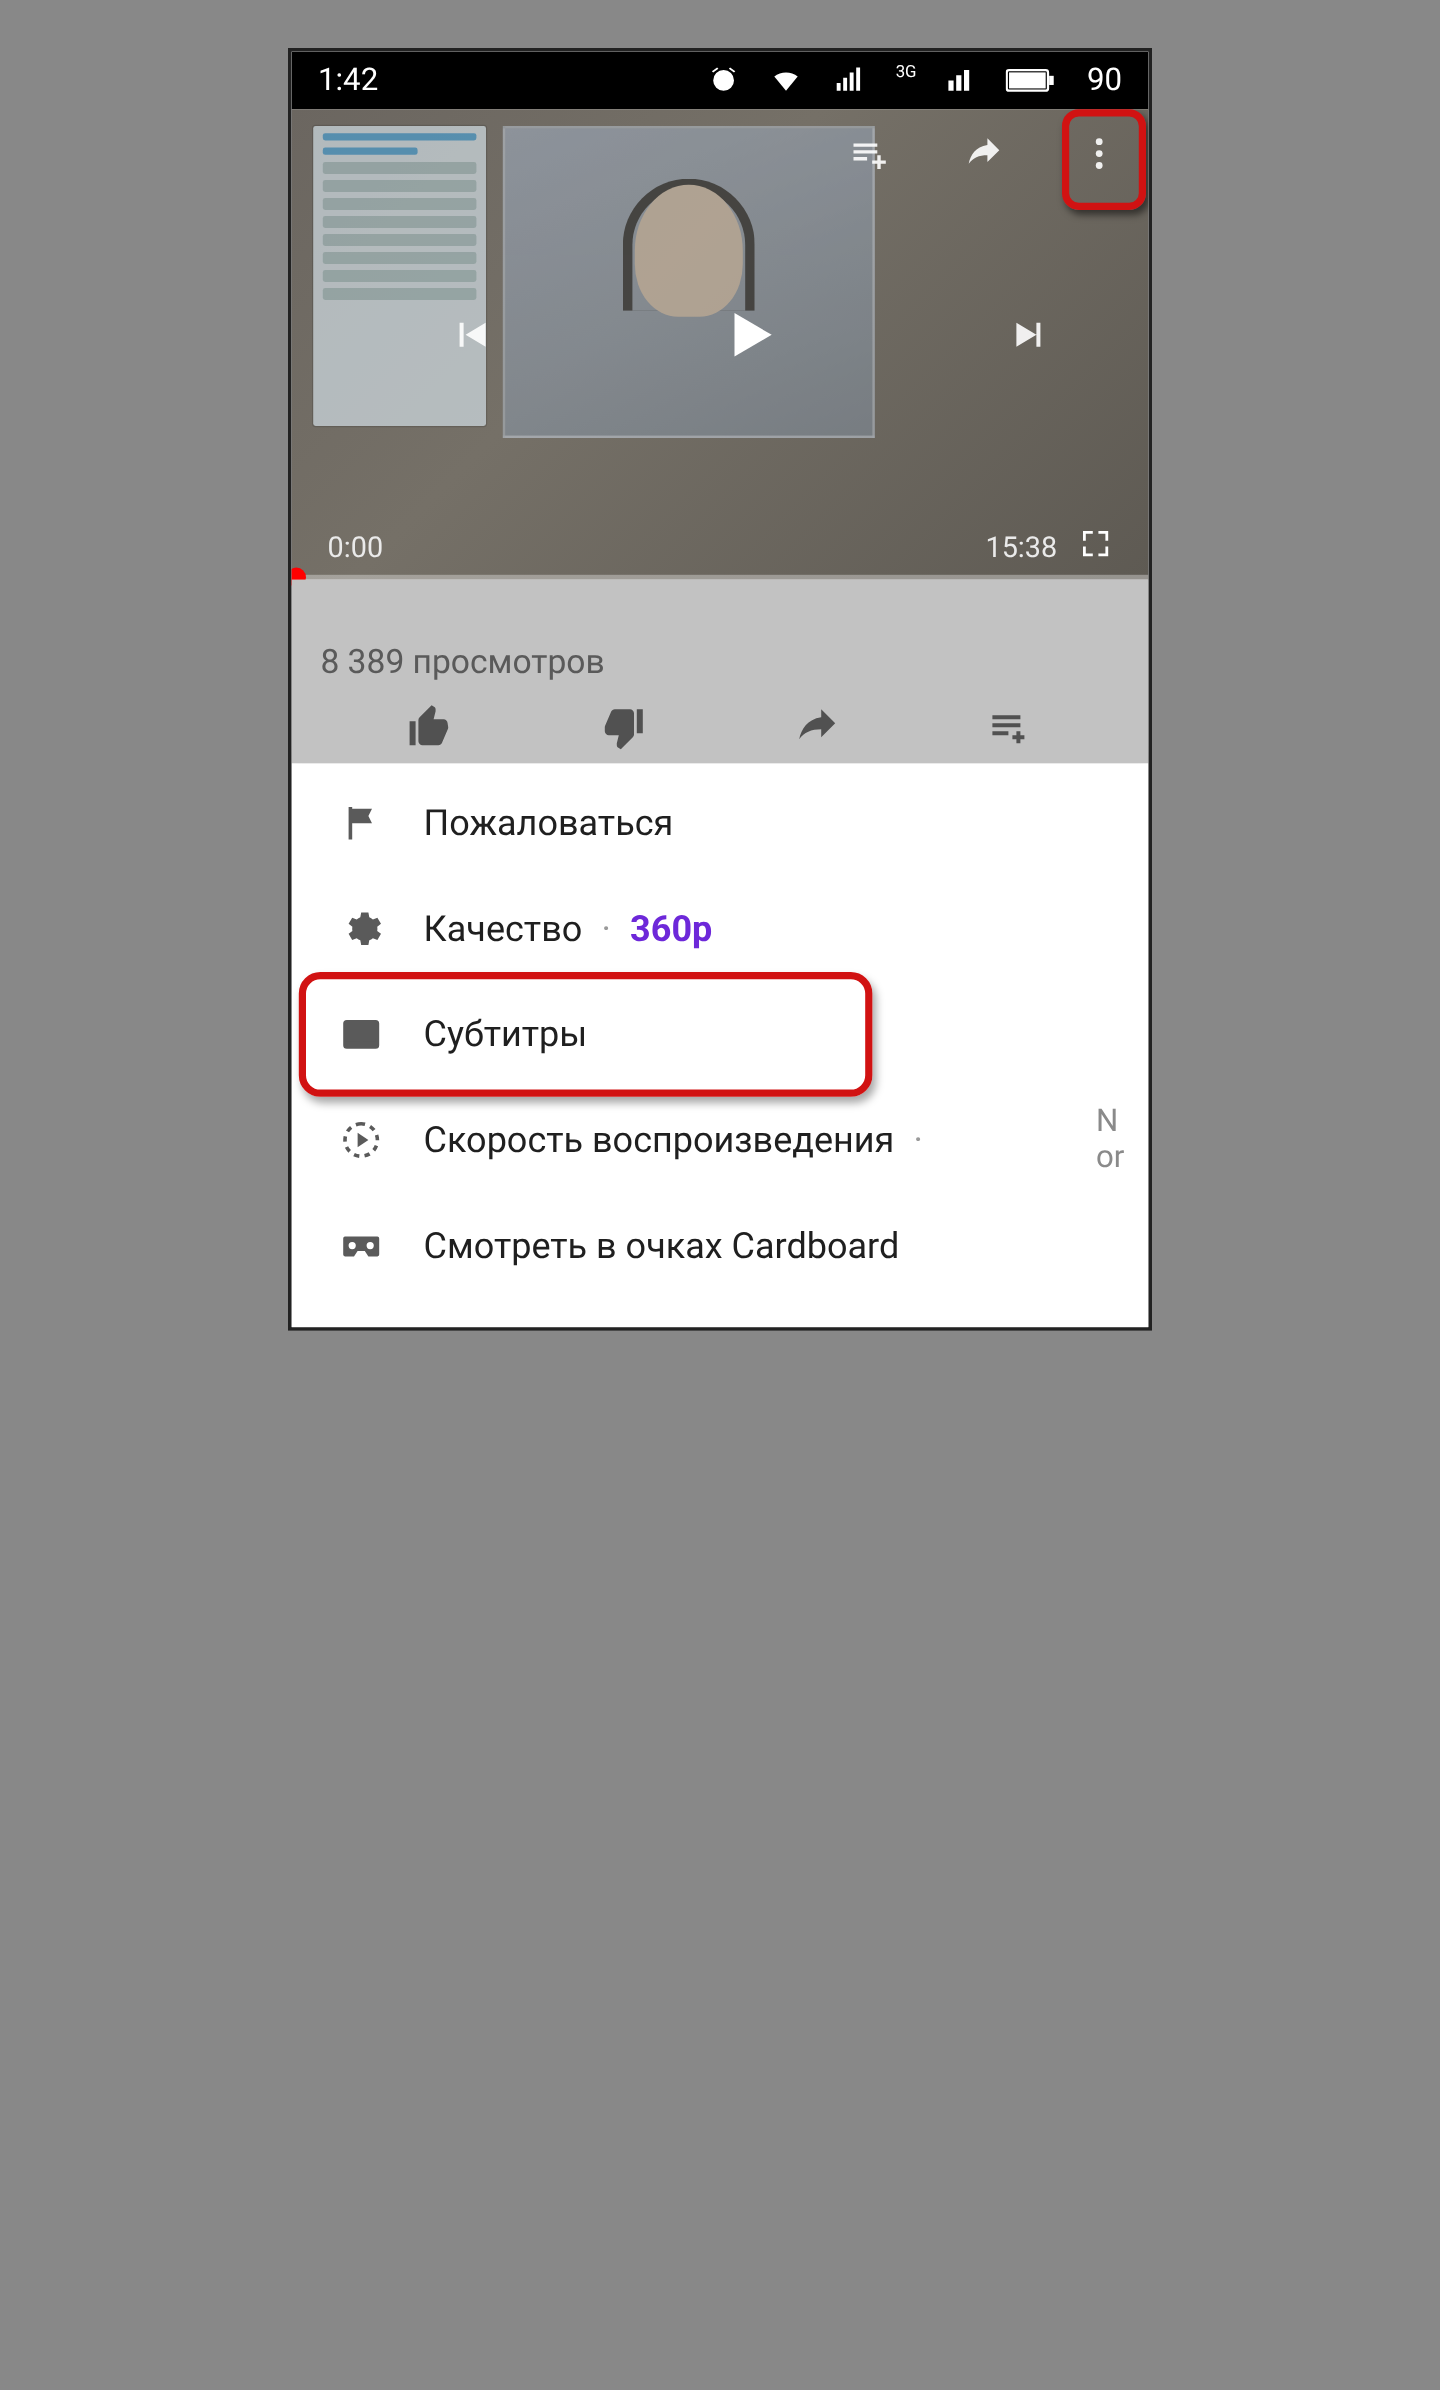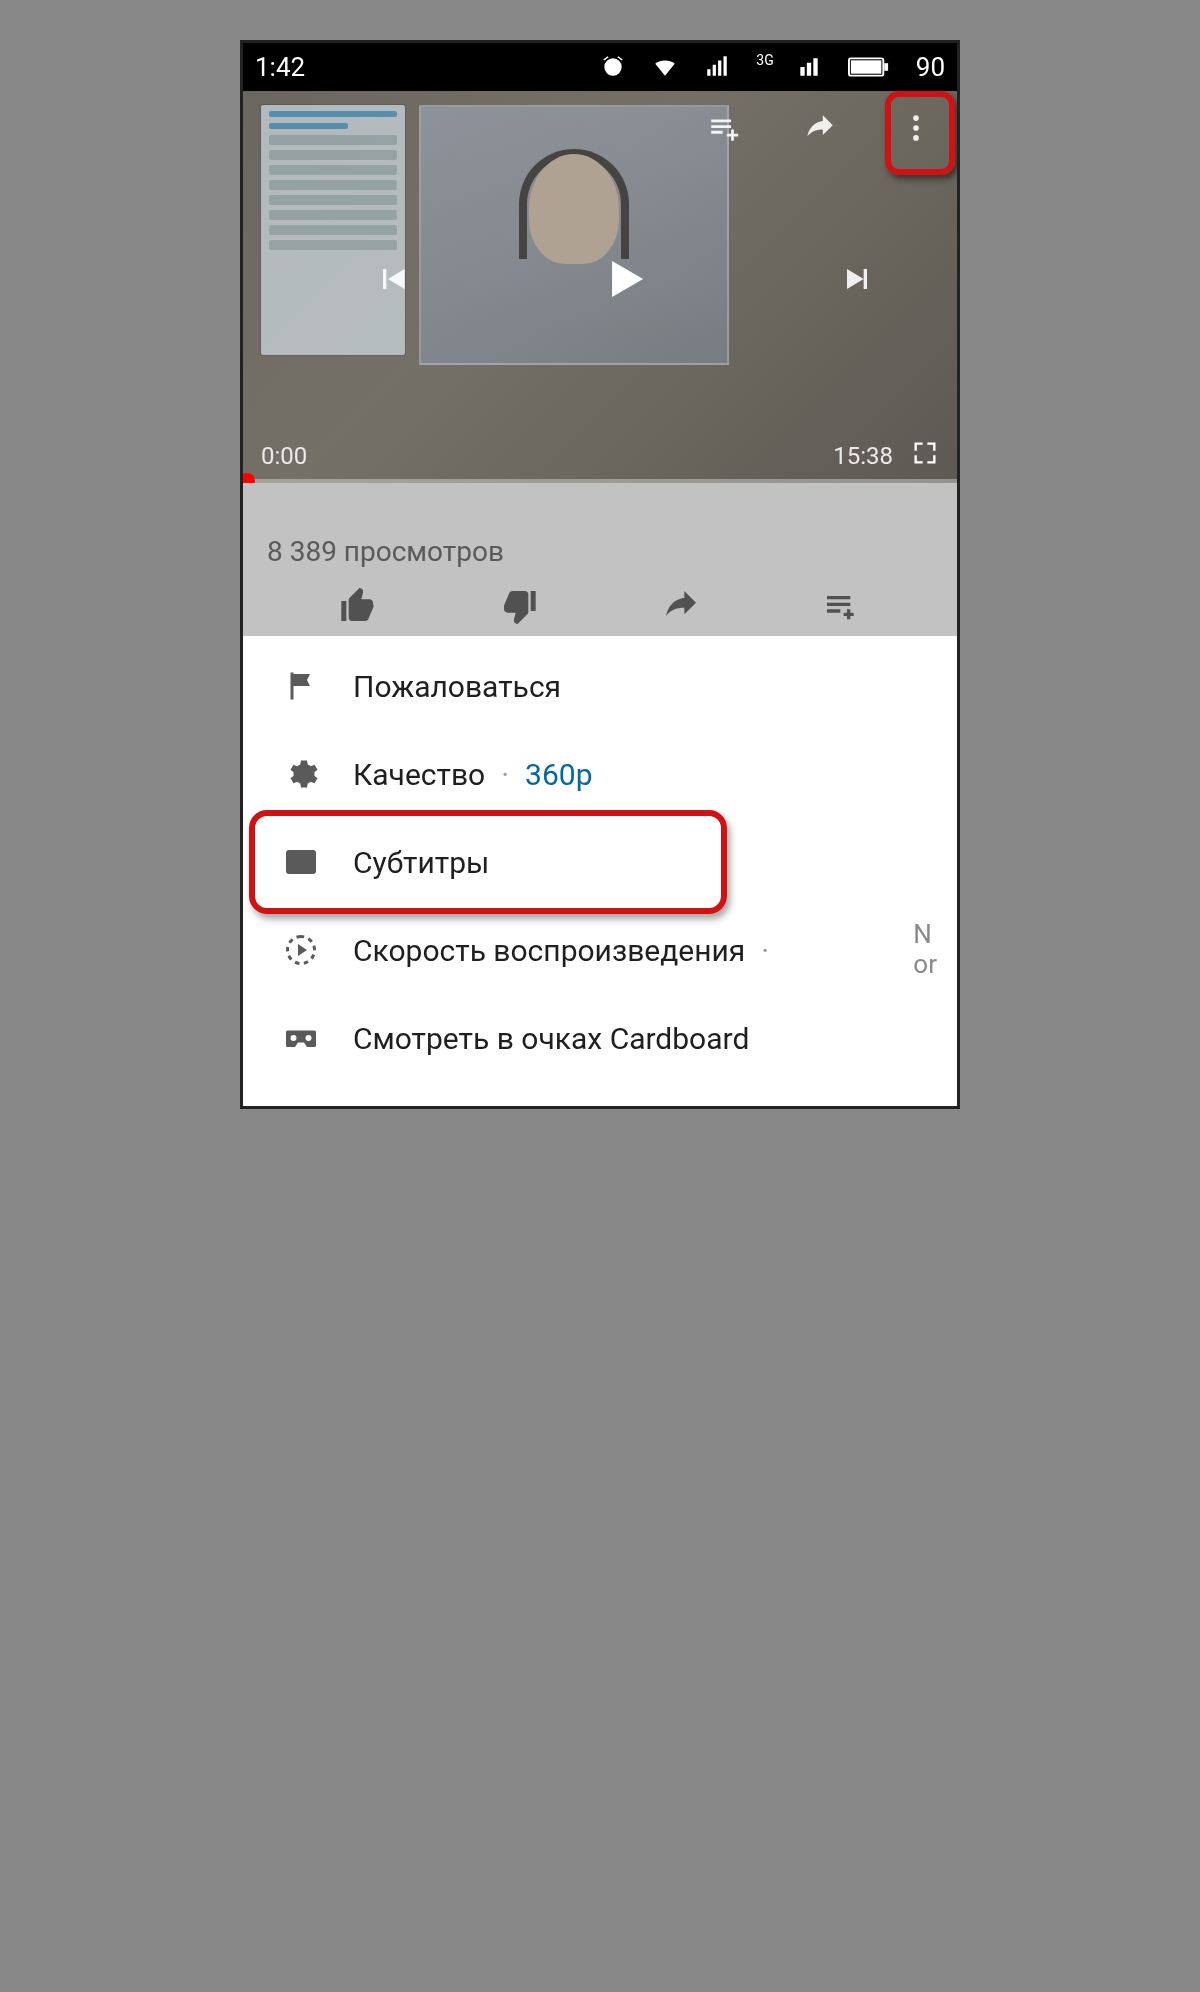--- a/index.html
+++ b/index.html
@@ -24,7 +24,7 @@
     height: 48px;
     display: flex;
     align-items: center;
-    padding: 0 12px;
+    padding: 0 22px;
     font-size: 26px;
   }
   .status-bar .clock { flex: 0 0 auto; }

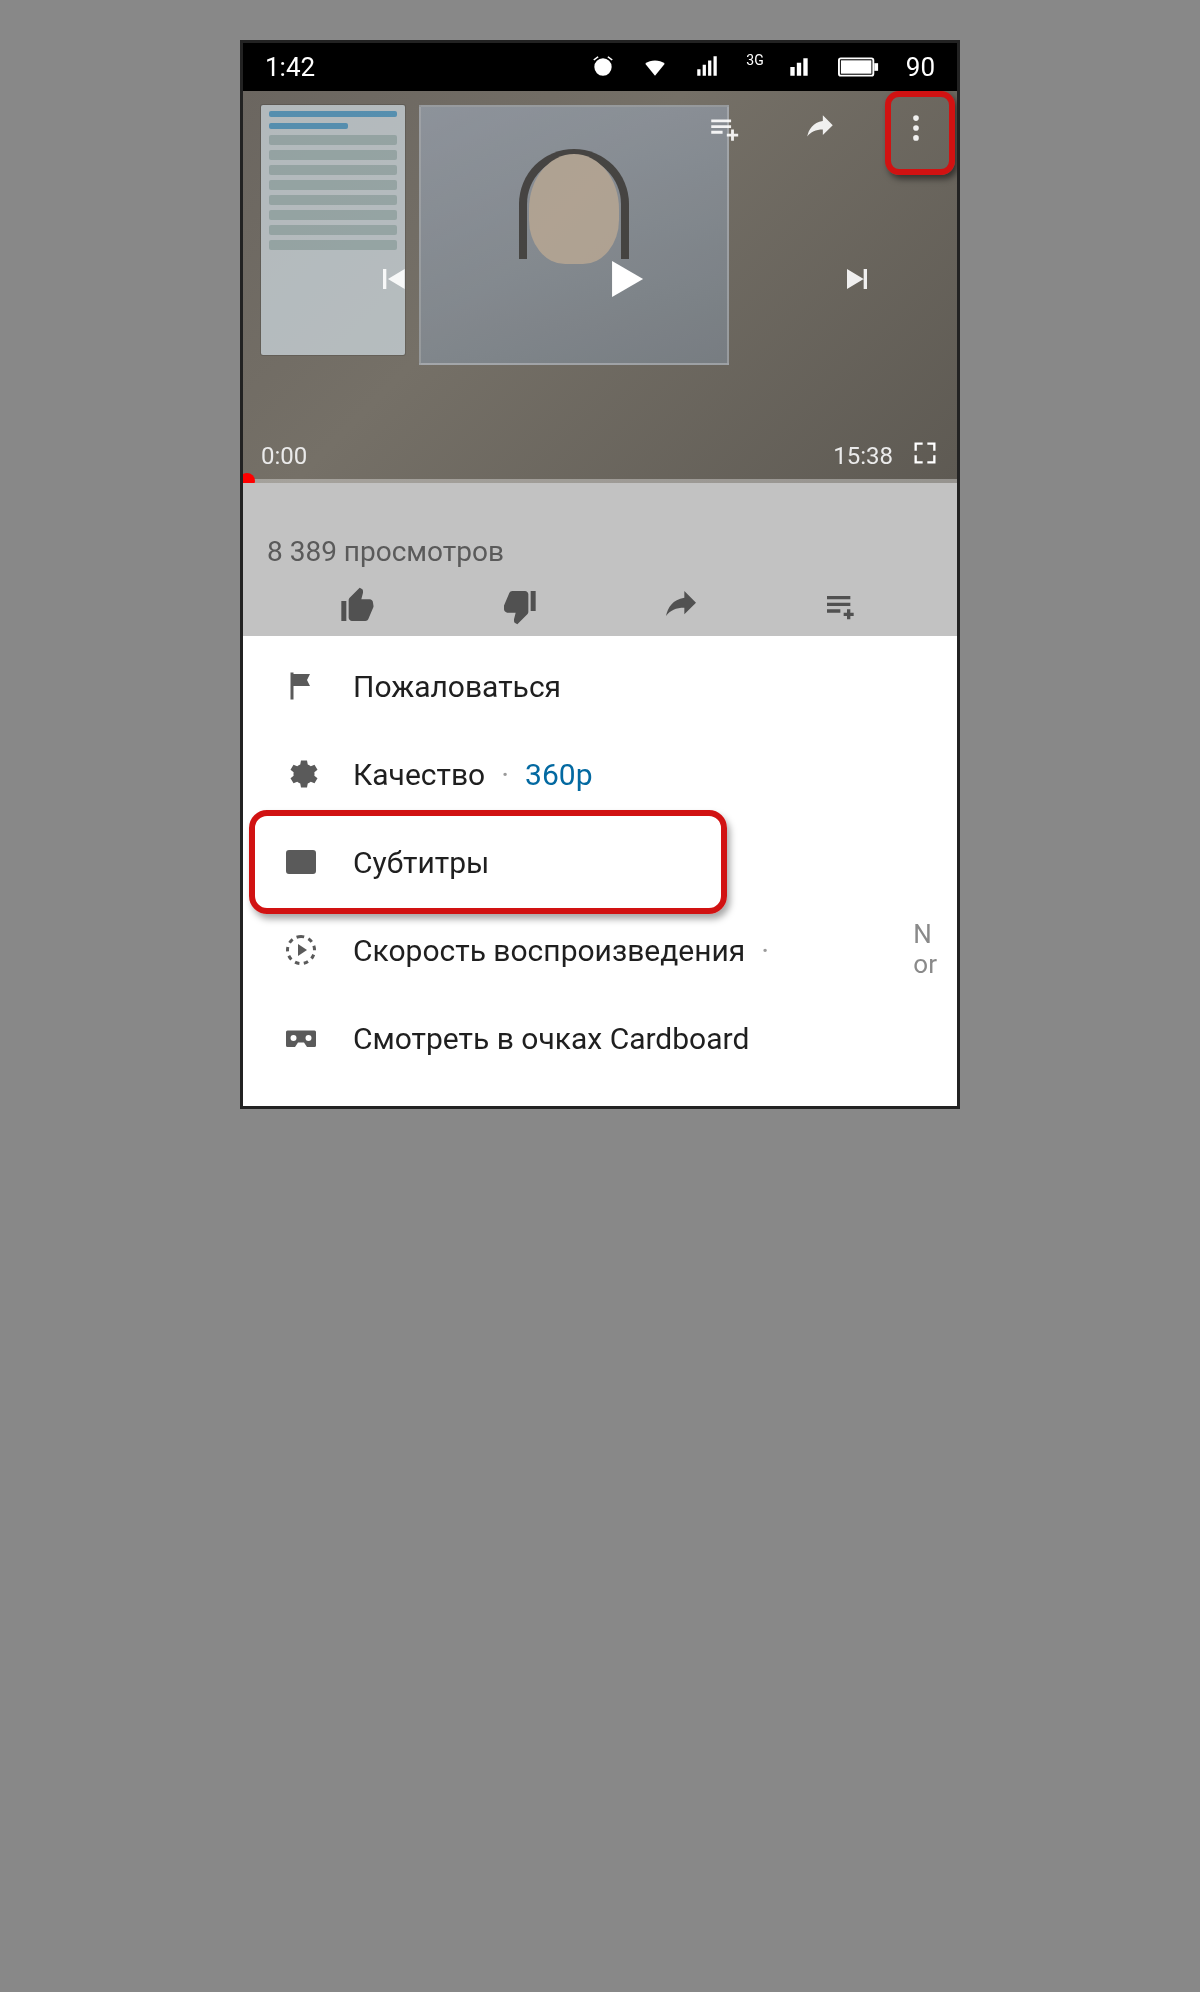--- a/index.html
+++ b/index.html
@@ -96,7 +96,7 @@
   .player .next-btn svg { width:40px; height:40px; opacity:.9;}
   .player .bottom-bar {
     position:absolute; bottom:10px; left:0; right:0;
-    display:flex; align-items:center; padding:0 18px;
+    display:flex; align-items:center; padding:0 30px;
     font-size:24px; color:#eaeaea;
   }
   .player .bottom-bar .time-cur { flex:0 0 auto;}

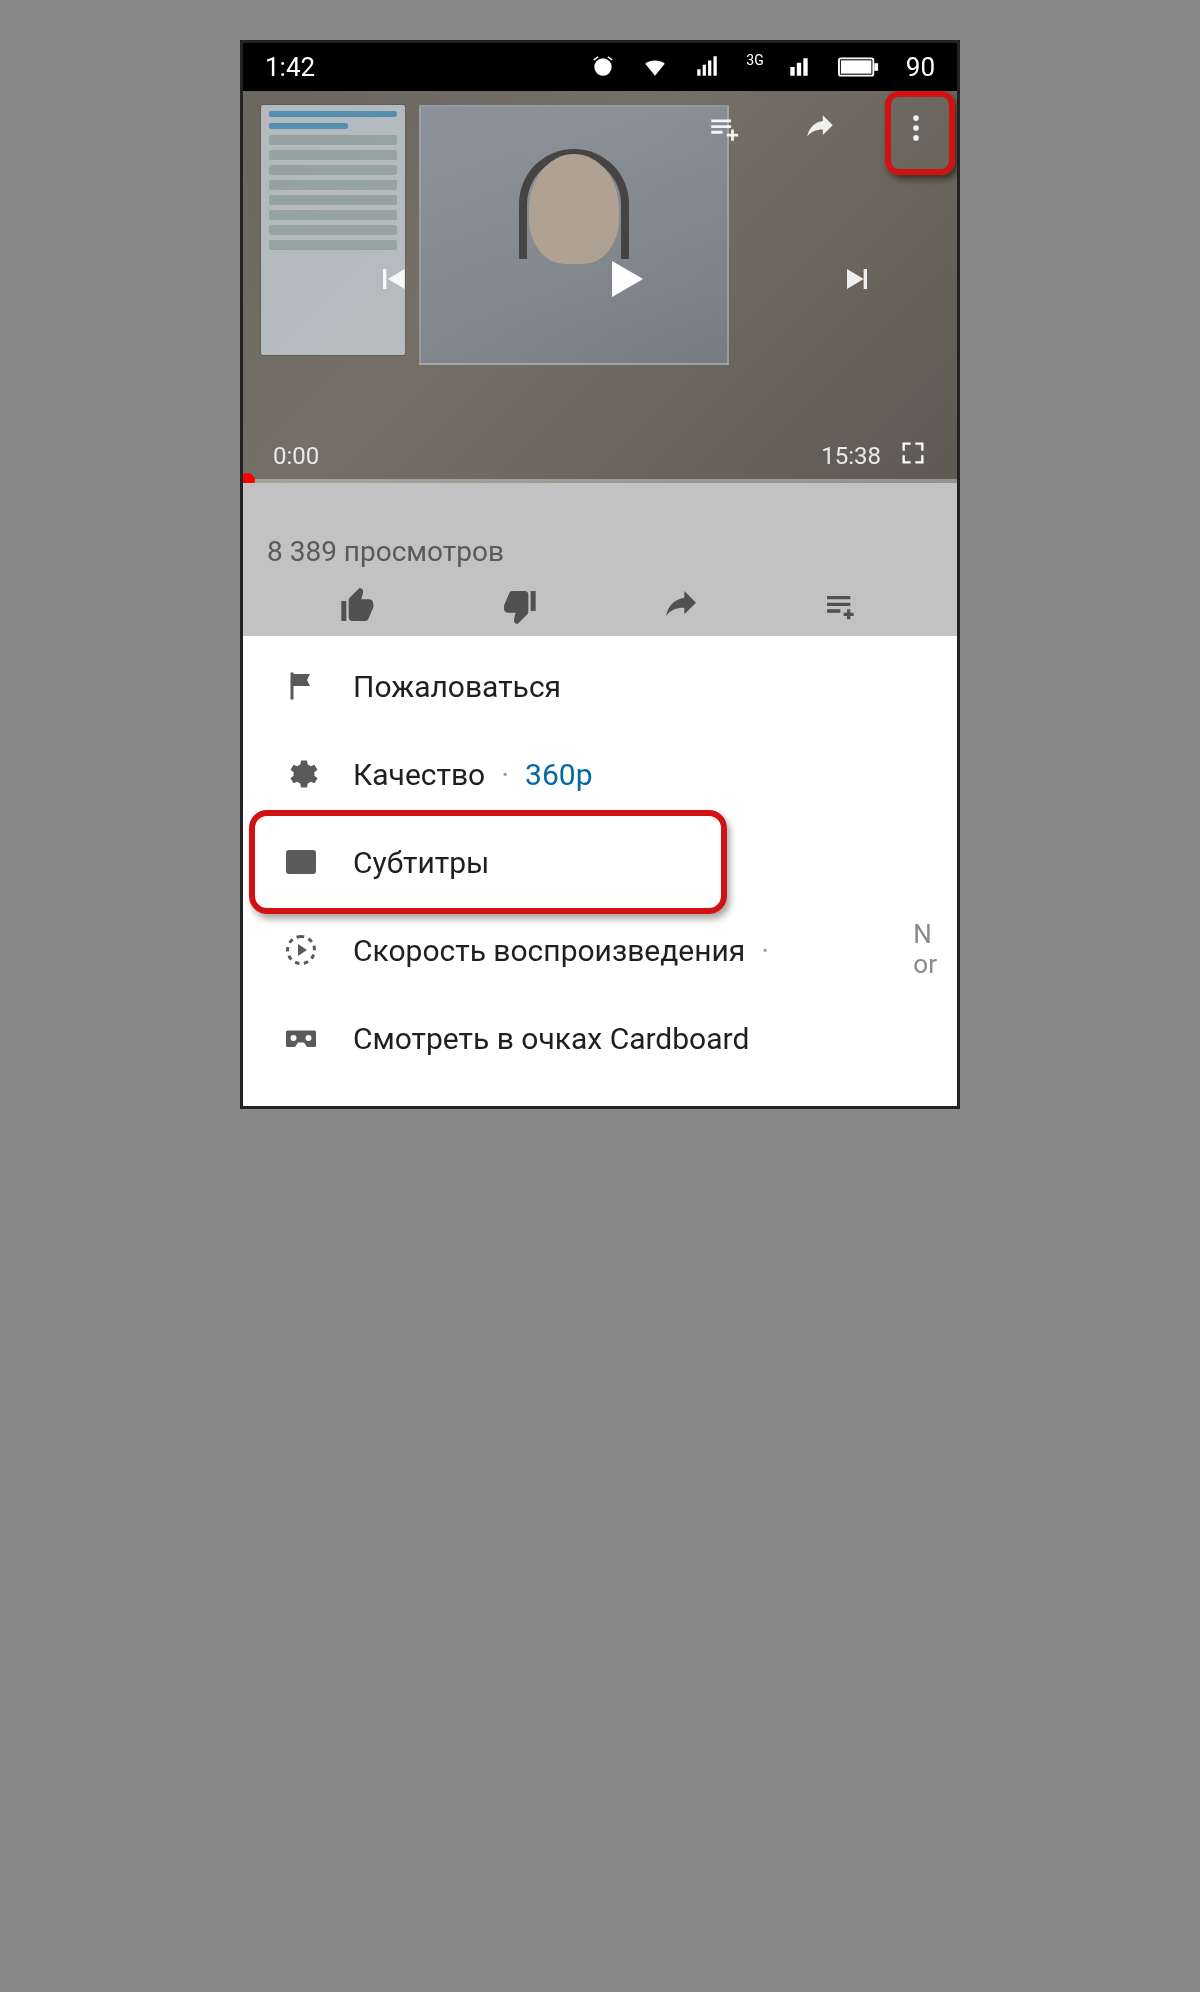--- a/index.html
+++ b/index.html
@@ -148,7 +148,7 @@
   .sheet .item .icon-slot svg { width:36px; height:36px; fill:#5a5a5a; display:block;}
   .sheet .item .label { flex:0 0 auto;}
   .sheet .item .sep-dot { color:#9a9a9a; padding:0 16px;}
-  .sheet .item .value { color:#0369a1;}
+  .sheet .item .value { color:#6d28d9;font-weight:bold;}
   .sheet .item .side-val {
     position:absolute; right:20px; top:50%; transform:translateY(-50%);
     color:#8a8a8a; font-size:26px; line-height:1.15; text-align:left;

